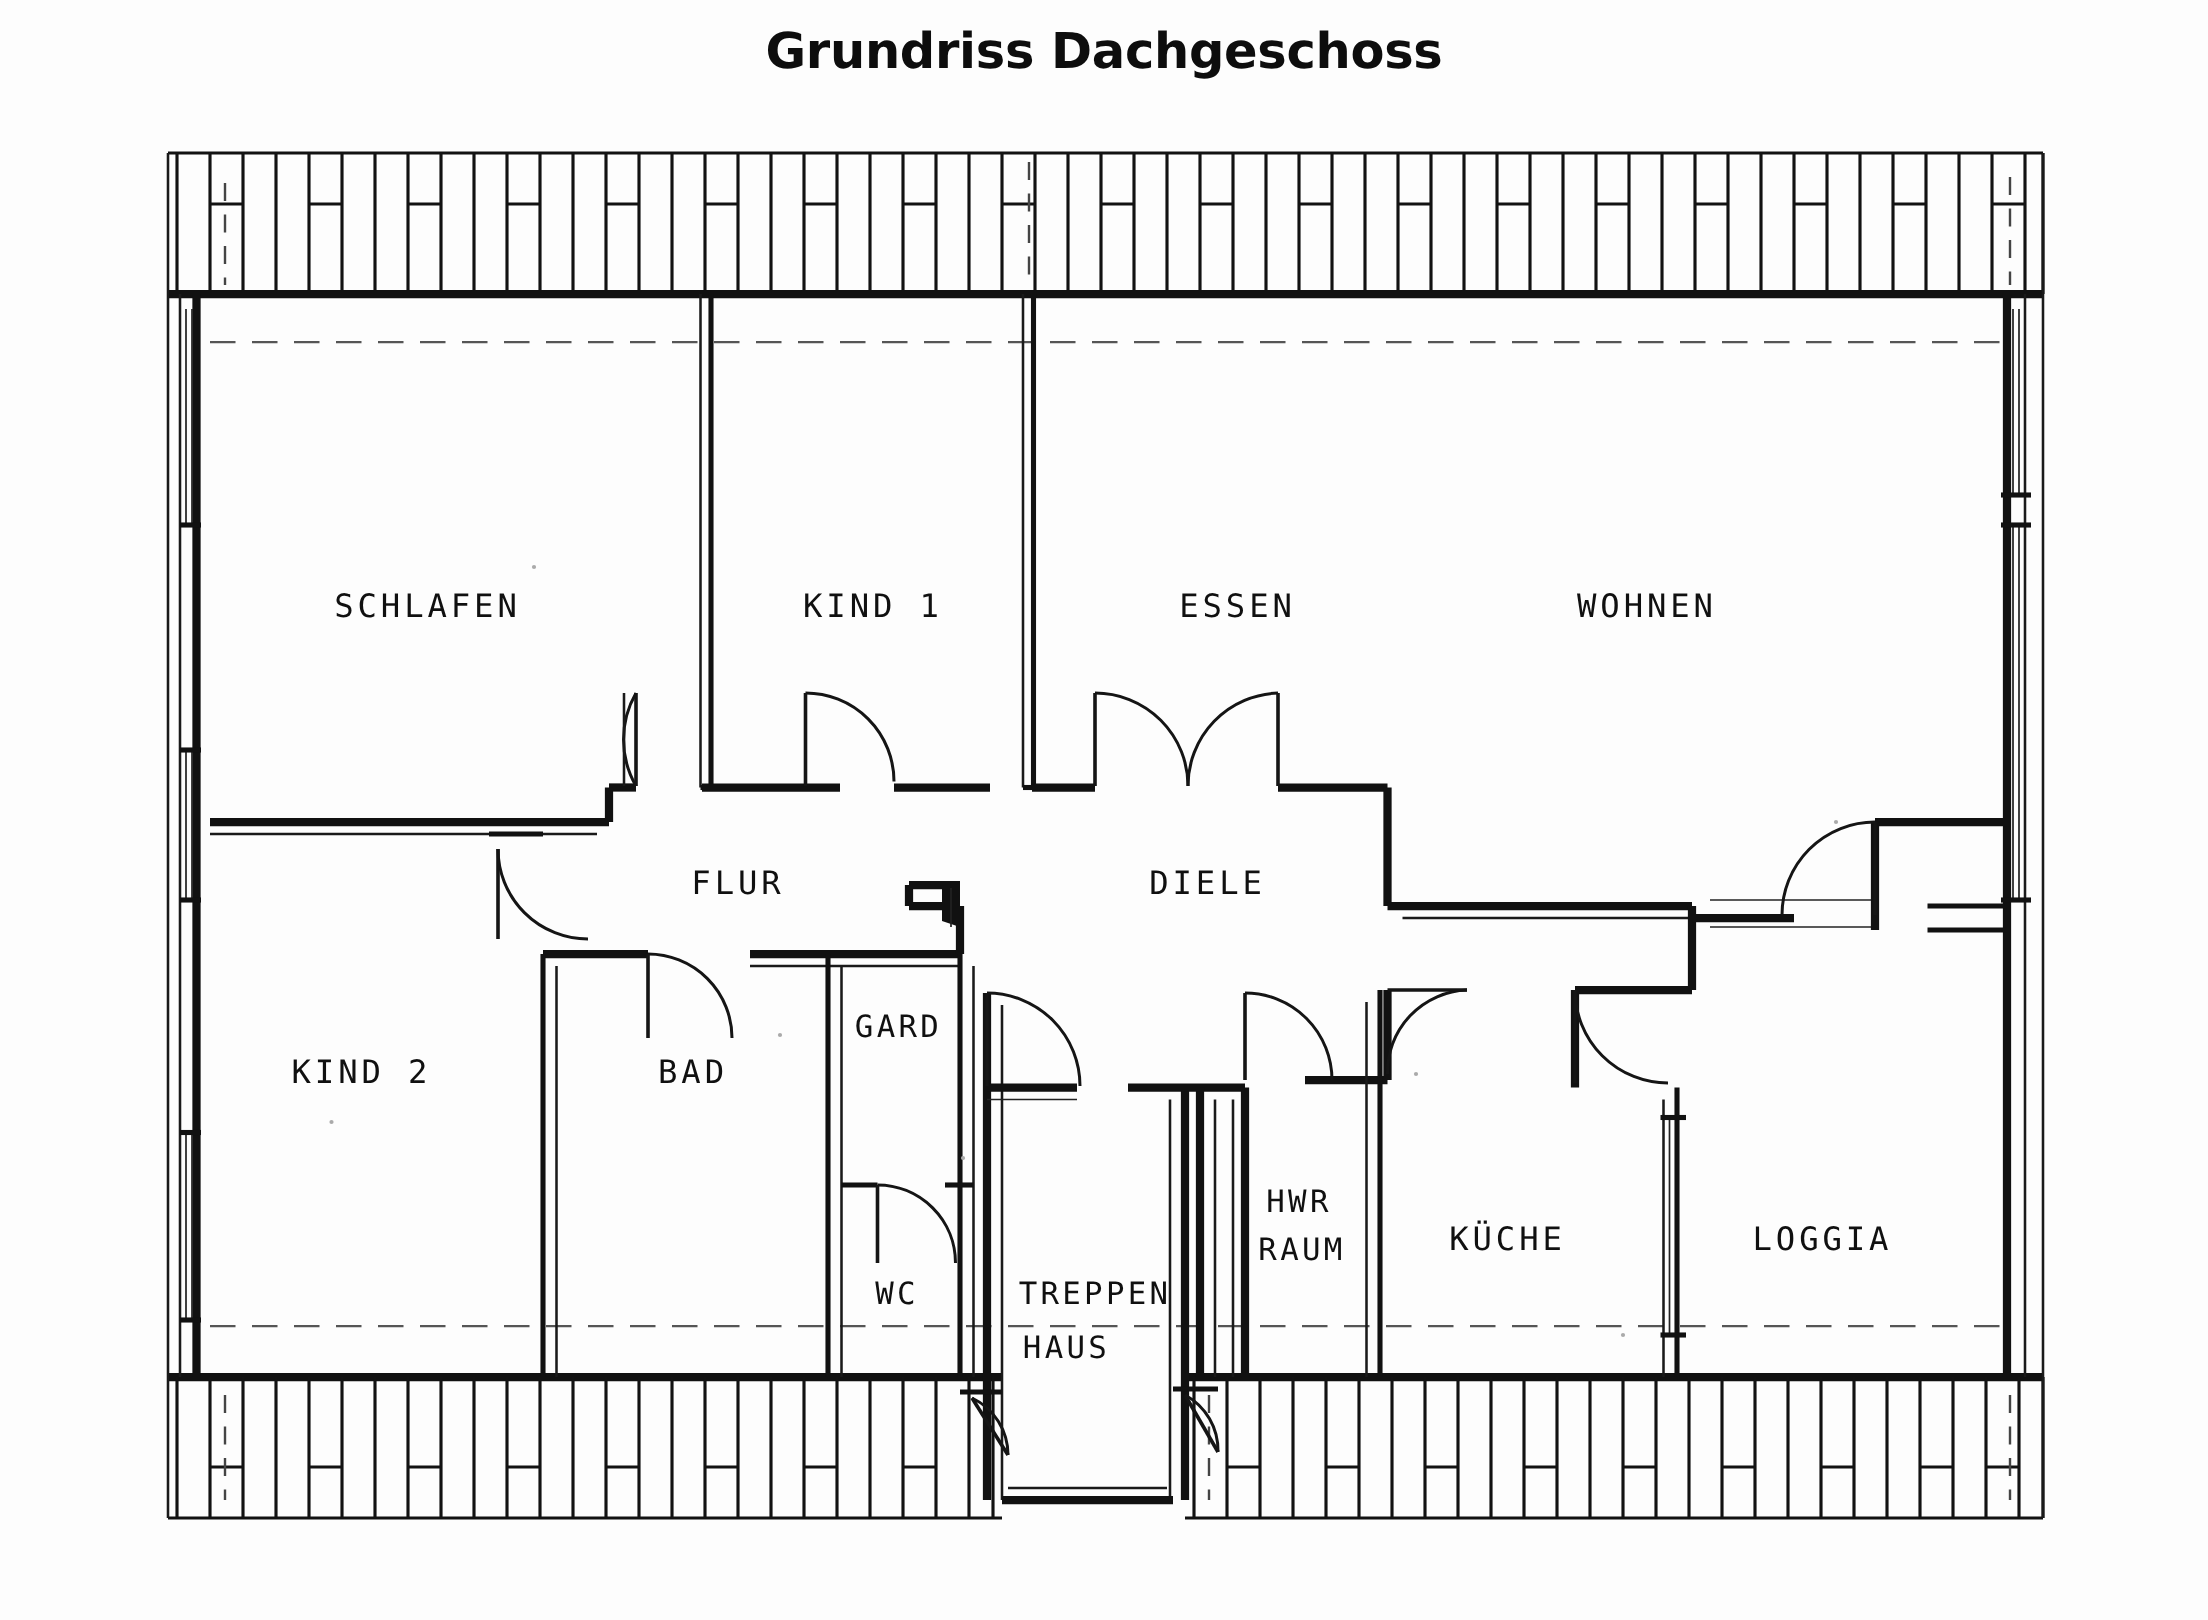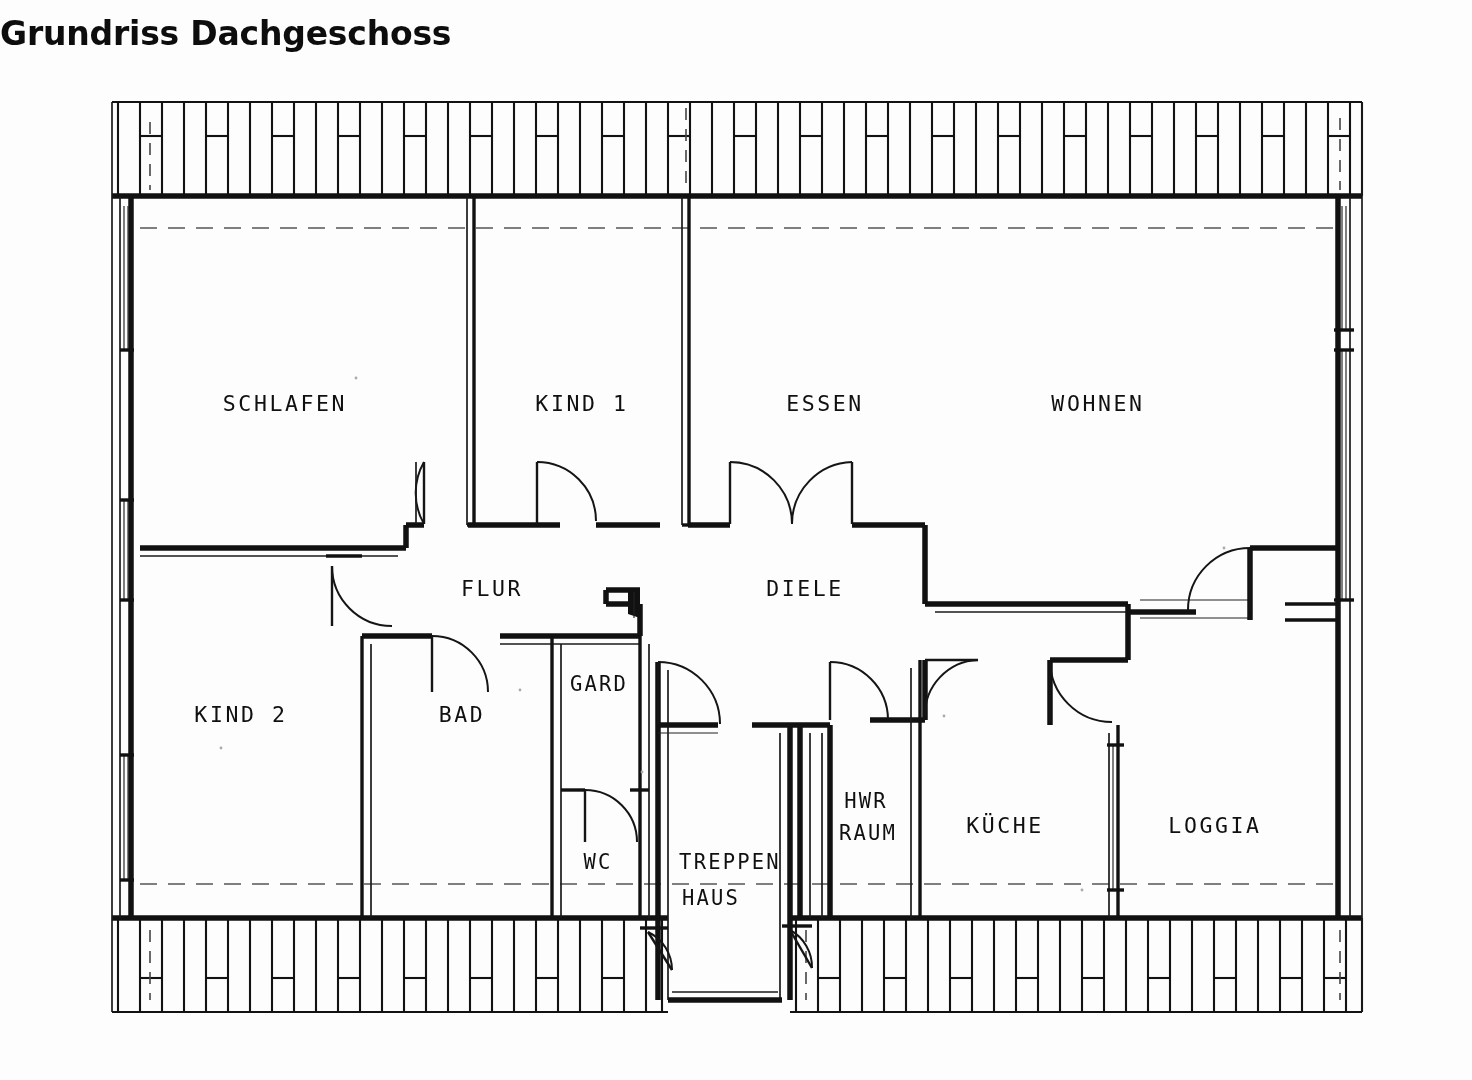--- a/index.html
+++ b/index.html
@@ -27,6 +27,7 @@
     left: 0;
     top: 14px;
     width: 1472px;
+    text-align: center;
     font-family: "DejaVu Sans", "Liberation Sans", sans-serif;
     font-weight: bold;
     font-size: 33px;

